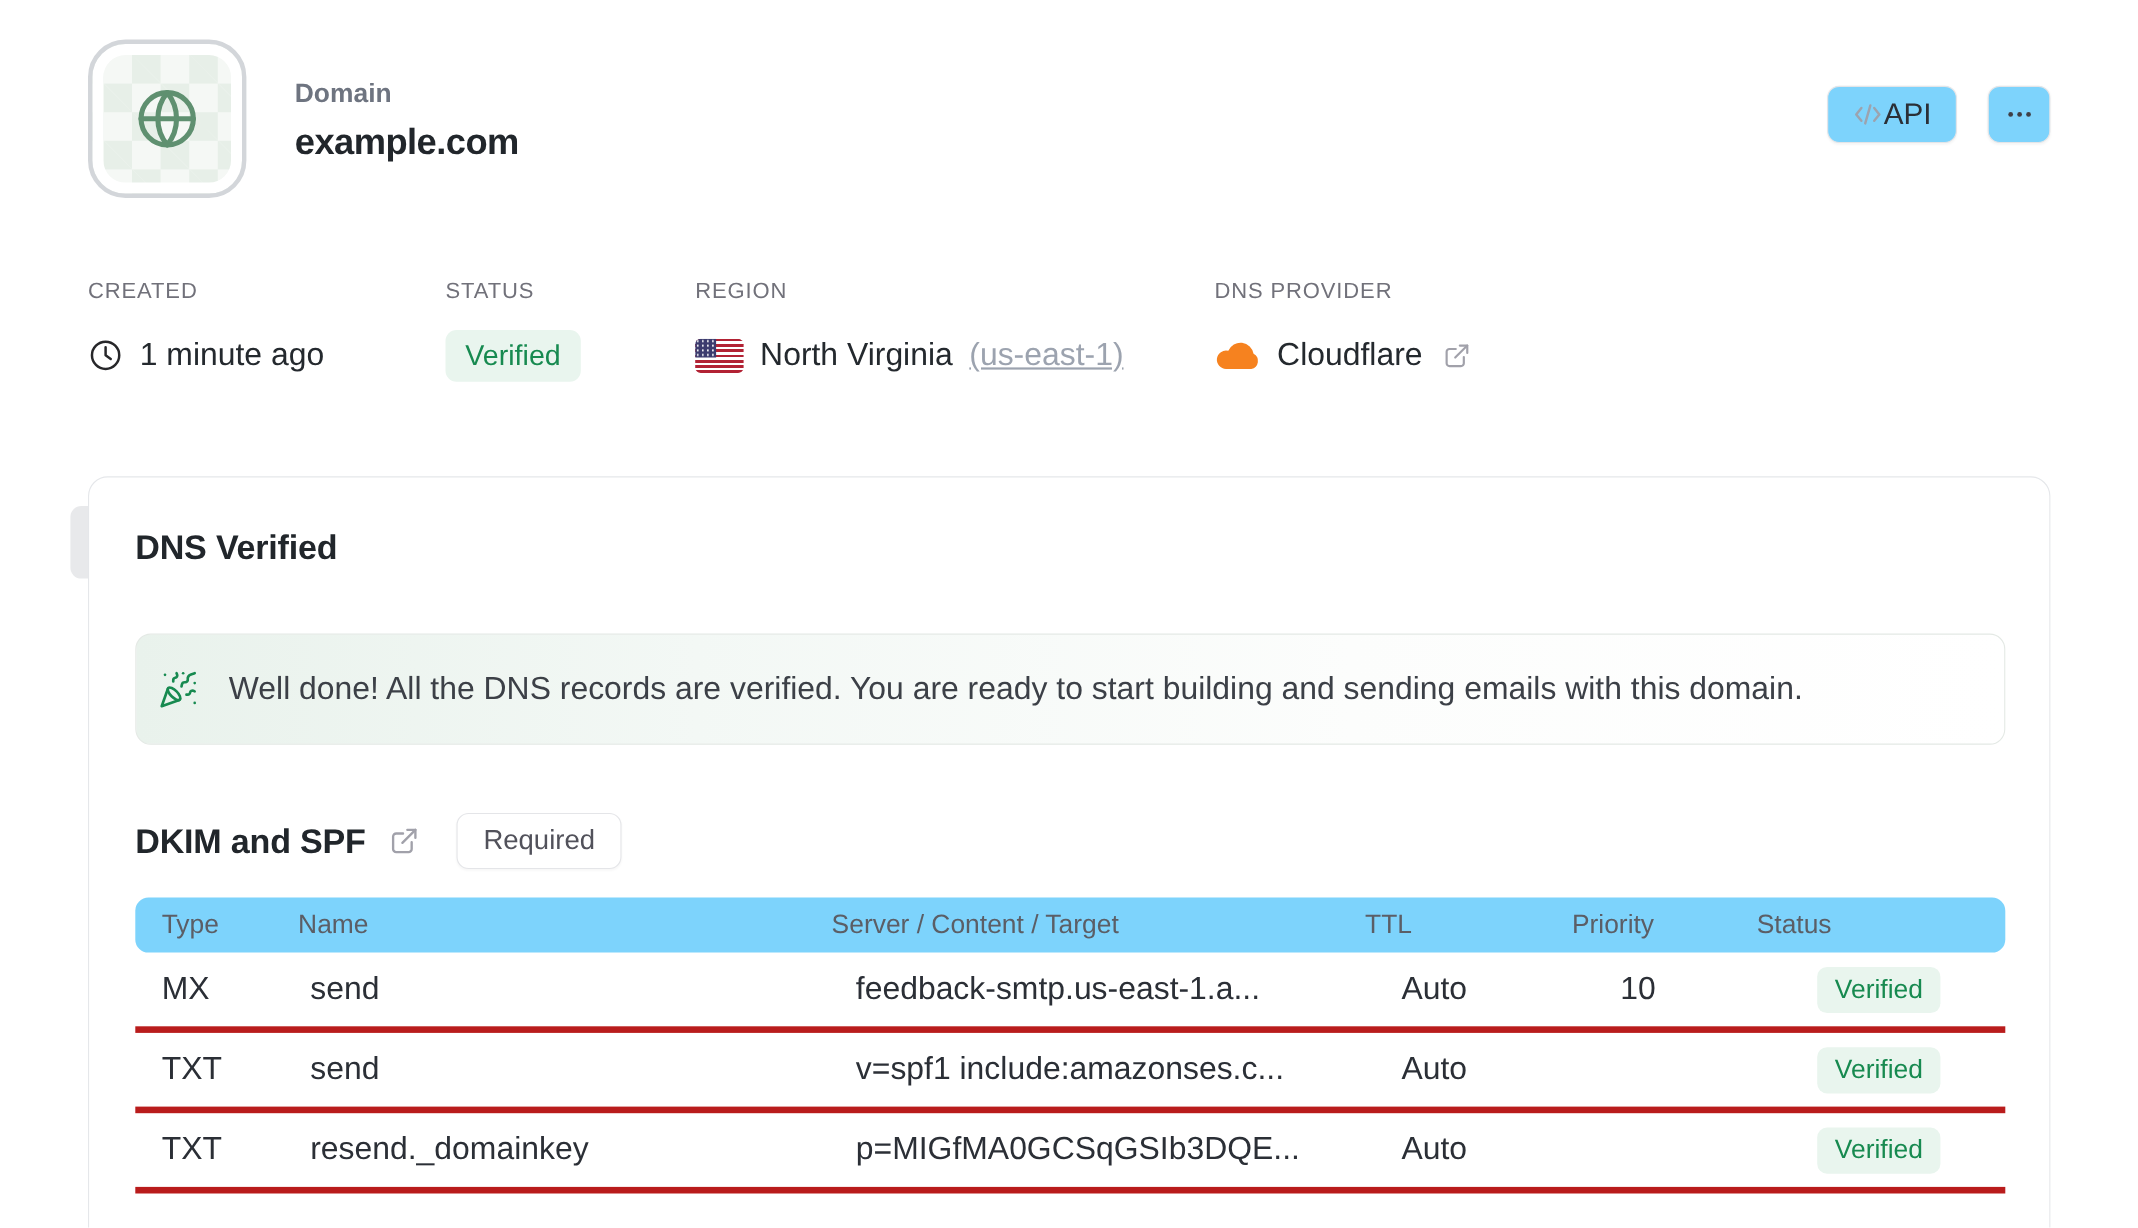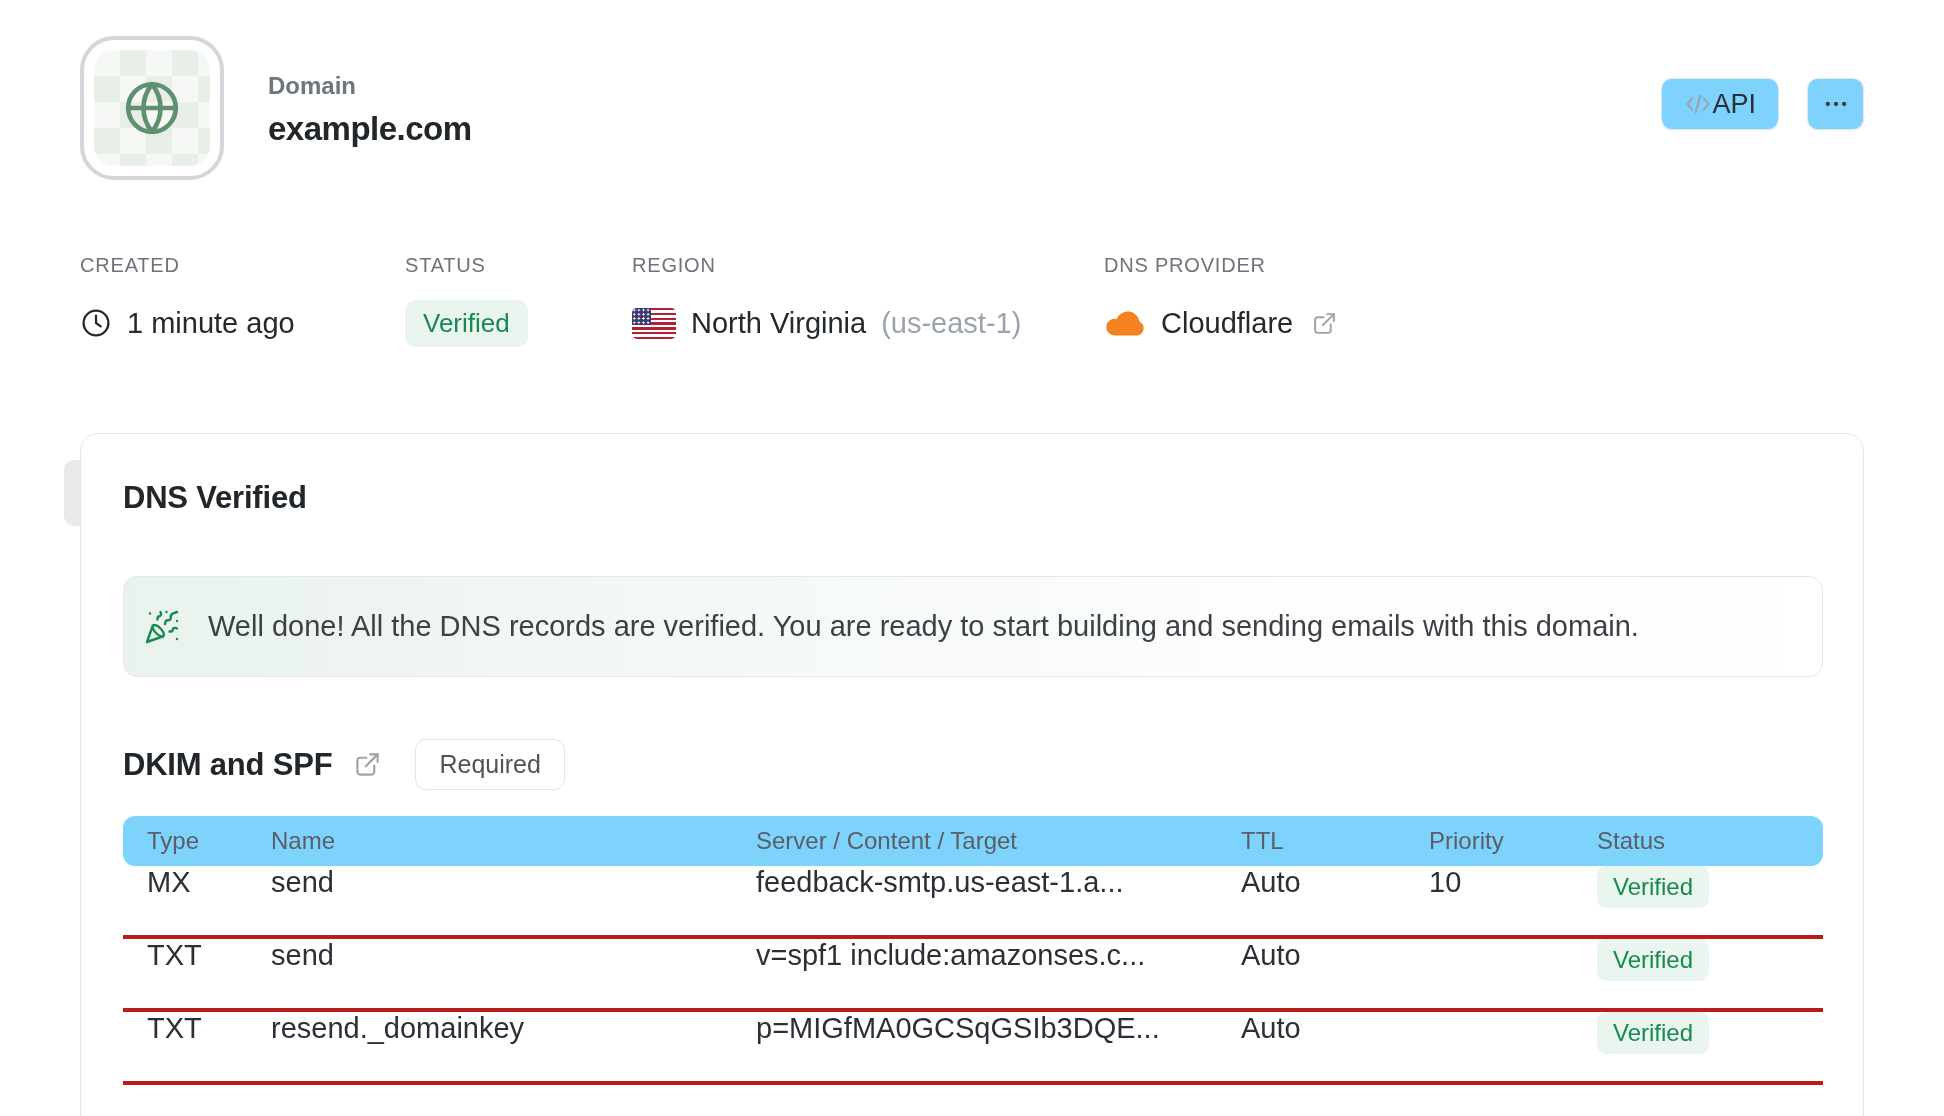--- a/index.html
+++ b/index.html
@@ -55,7 +55,7 @@
     background: repeating-linear-gradient(to bottom, #b22234 0 2.4px, #ffffff 2.4px 4.8px); }
   .flag .canton { position: absolute; left: 0; top: 0; width: 19px; height: 17px; background: #3c3b6e;
     background-image: radial-gradient(#ffffff 0.9px, transparent 1.1px); background-size: 4.6px 4.2px; }
-  .muted { color: #9ca3af; }
+  .muted { color: #9ca3af; text-decoration: underline; }
 
   
   .card-tab { position: absolute; left: 64px; top: 460px; width: 28px; height: 66px;

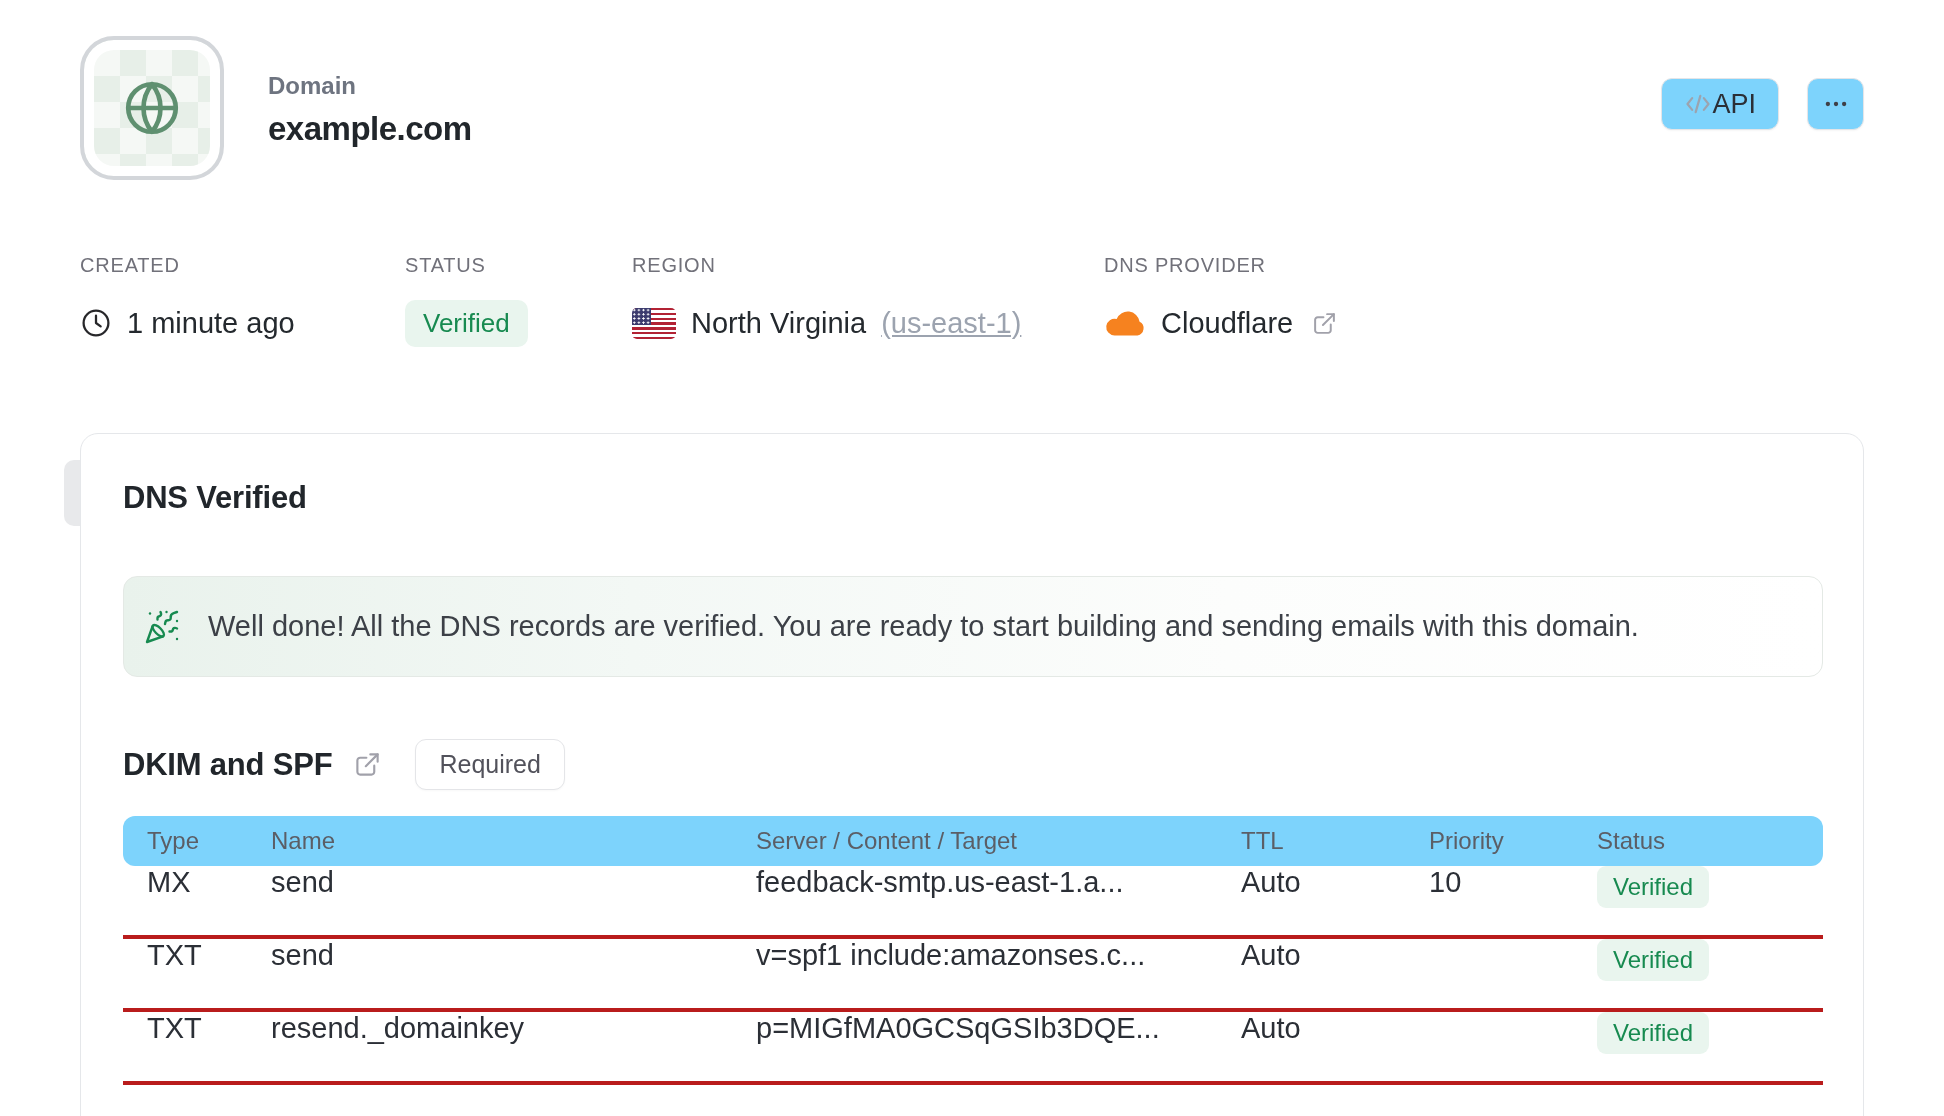--- a/index.html
+++ b/index.html
@@ -90,9 +90,9 @@
     font-size: 24px; font-weight: 500; color: #5b5e66;
   }
   .t-row {
-    display: flex; height: 73px;
-    border-bottom: 4px solid #b91c1c;
-    font-size: 29px; color: #2b2f36;
+    display: flex; align-items: center; height: 73px;
+    border-bottom: 6px solid #b91c1c;
+    font-size: 29px; color: #2b2f36; gap: 11px;
   }
   .c-type { width: 148px; padding-left: 24px; }
   .c-name { width: 485px; }

